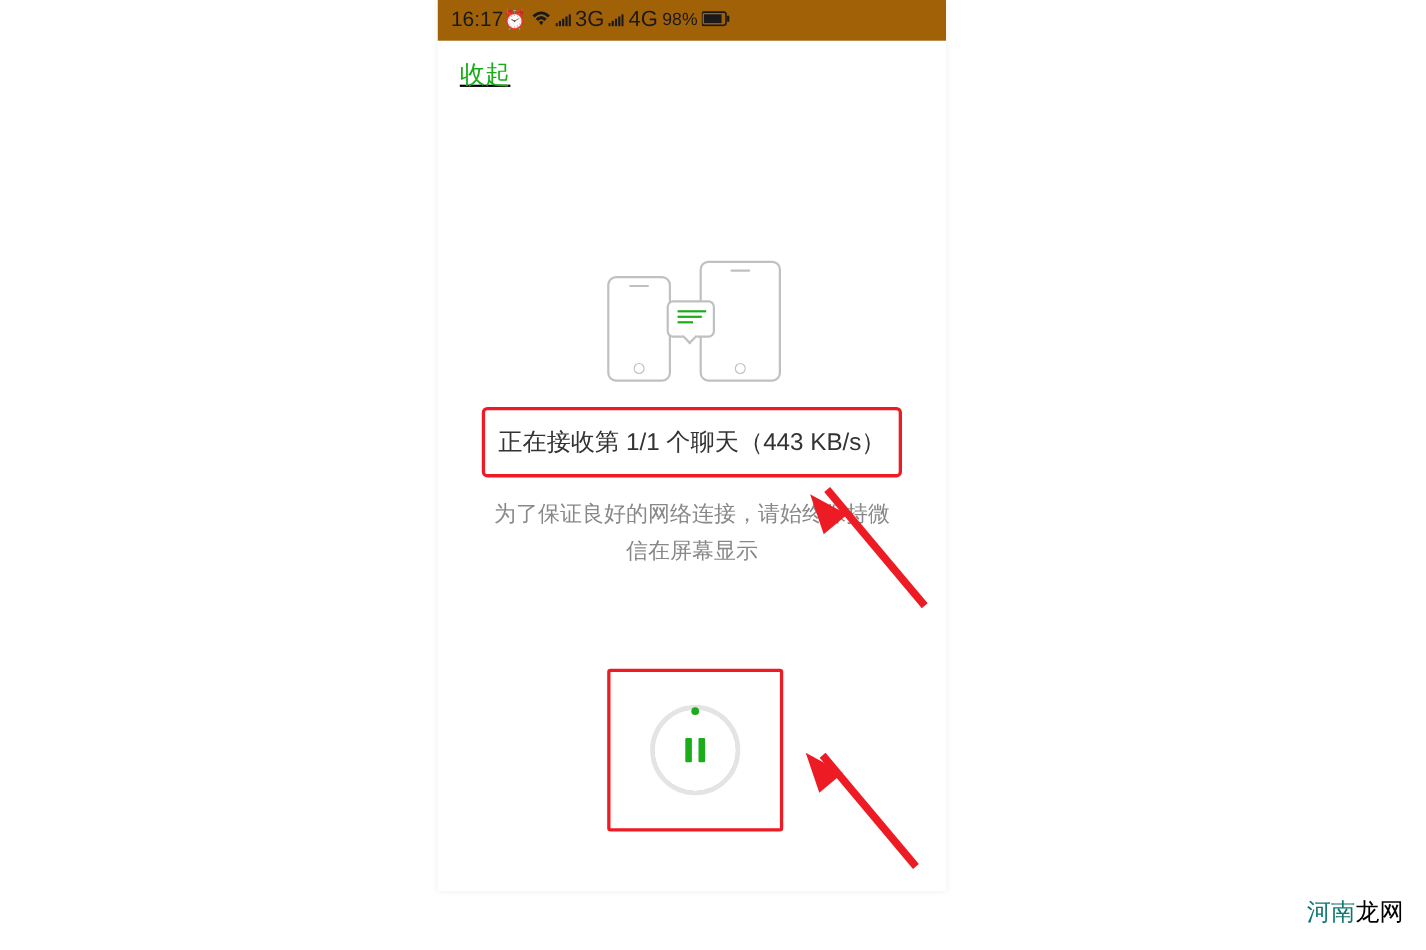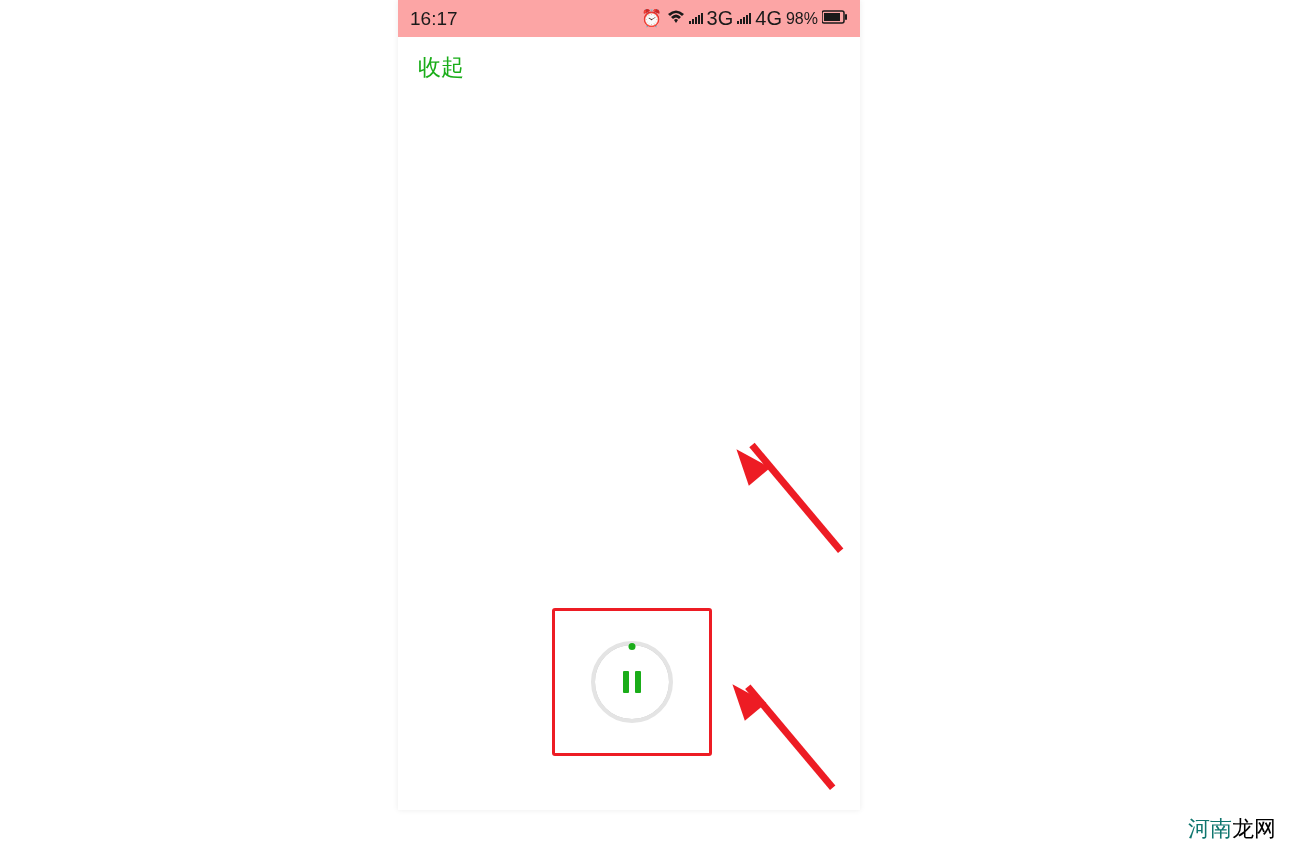--- a/index.html
+++ b/index.html
@@ -21,10 +21,9 @@
     }
     .status-bar {
       height: 37px;
-      background: #fca5a5;
-      display: flex;
-      align-items: center;
-      justify-content: space-between;
+      background: #a16207;
+      display: flex;
+      align-items: center;
       padding: 0 12px;
       font-size: 19px;
       color: #1a1a1a;

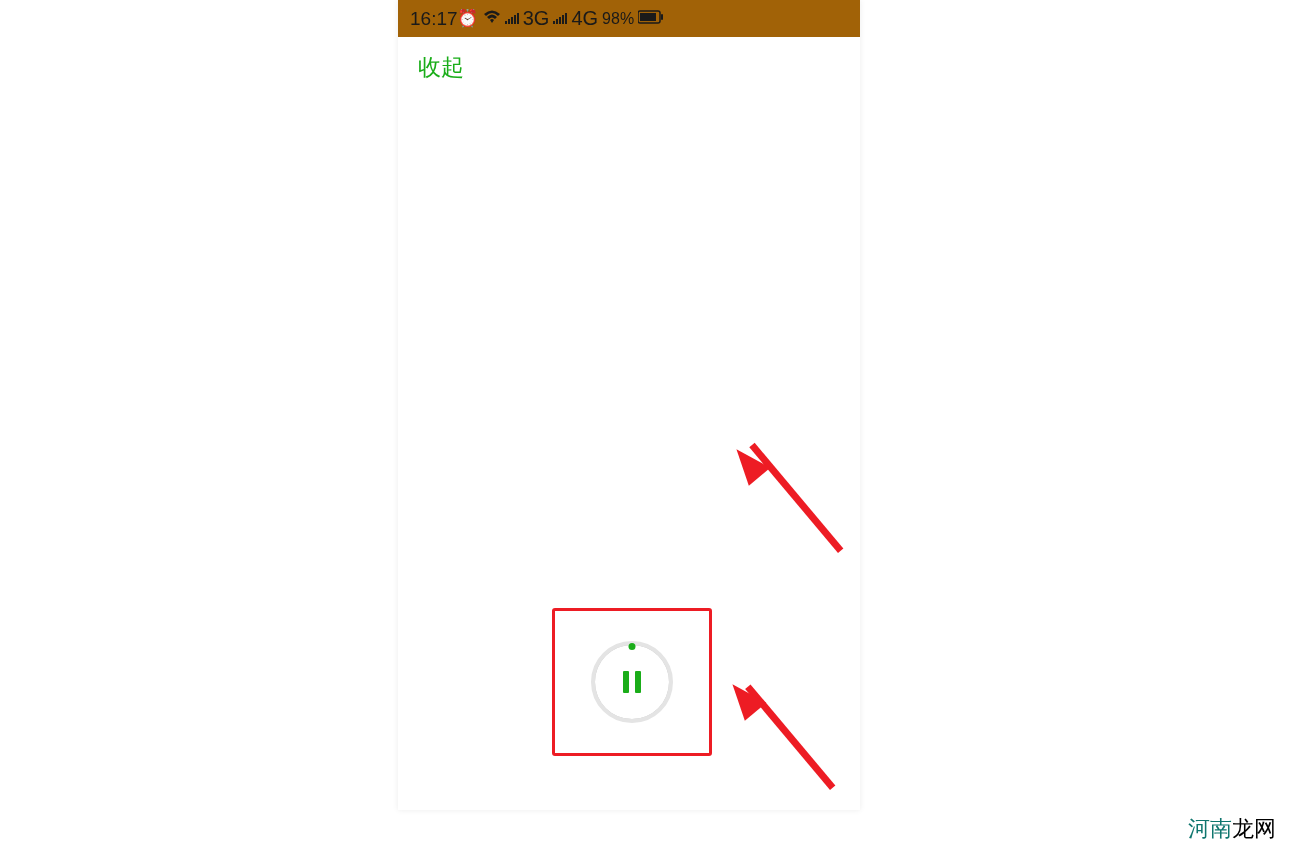--- a/index.html
+++ b/index.html
@@ -36,6 +36,7 @@
       display: flex;
       align-items: center;
       padding: 0 20px;
+      text-decoration: underline;
     }
     .back-link {
       color: #1aad19;

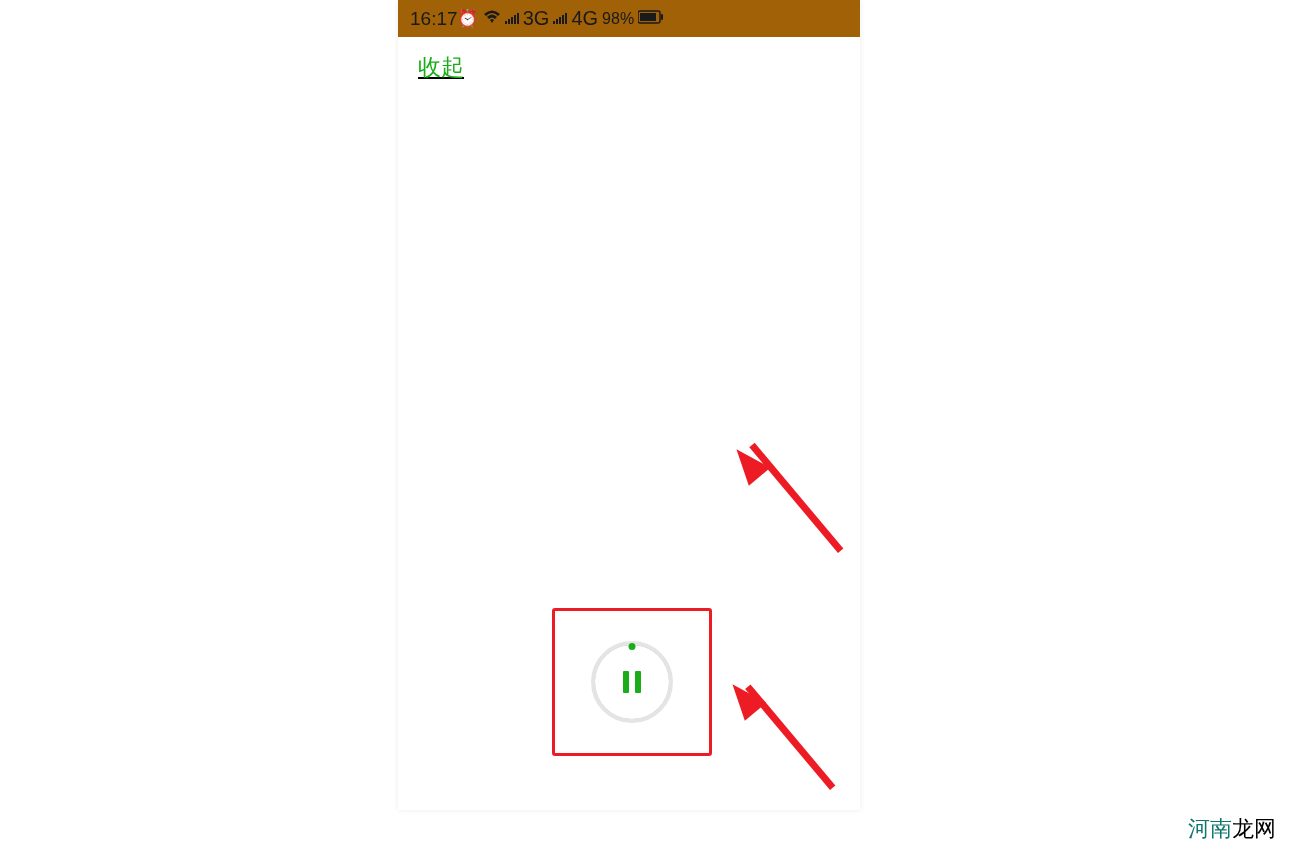--- a/index.html
+++ b/index.html
@@ -266,6 +266,30 @@
     <span class="back-link">收起</span>
   </div>
 
+  <div class="content">
+    <div class="illustration">
+      <div class="phone-left">
+          <div class="phone-speaker"></div>
+          <div class="phone-home"></div>
+        </div>
+      <div class="phone-right">
+          <div class="phone-speaker"></div>
+          <div class="phone-home"></div>
+        </div>
+      <div class="bubble">
+        <div class="bubble-line" style="width:26px"></div>
+        <div class="bubble-line" style="width:22px"></div>
+        <div class="bubble-line" style="width:14px"></div>
+        <div class="bubble-tail"></div>
+      </div>
+    </div>
+
+    <div class="highlight-box">
+      <div class="status-text">正在接收第 1/1 个聊天（443 KB/s）</div>
+    </div>
+
+    <div class="hint-text">为了保证良好的网络连接，请始终保持微信在屏幕显示</div>
+  </div>
 </div>
 
 <div class="pause-box">

